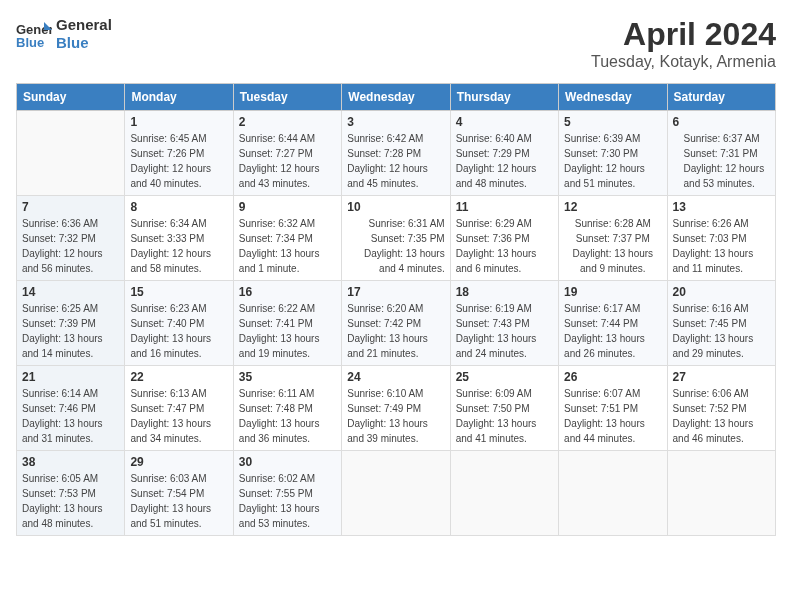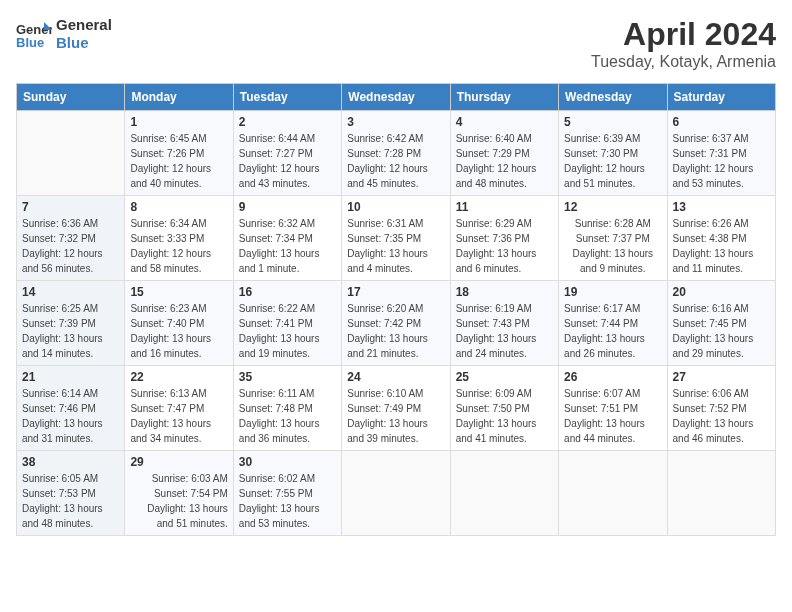--- a/index.html
+++ b/index.html
@@ -156,7 +156,7 @@
         </td>
         <td>
           <span class="day-number">6</span>
-          <div class="day-info" style="white-space: pre-line;">Sunrise: 6:37 AM
+          <div class="day-info" style="white-space: pre-line; margin-left: 11px;">Sunrise: 6:37 AM
 Sunset: 7:31 PM
 Daylight: 12 hours
 and 53 minutes.</div>

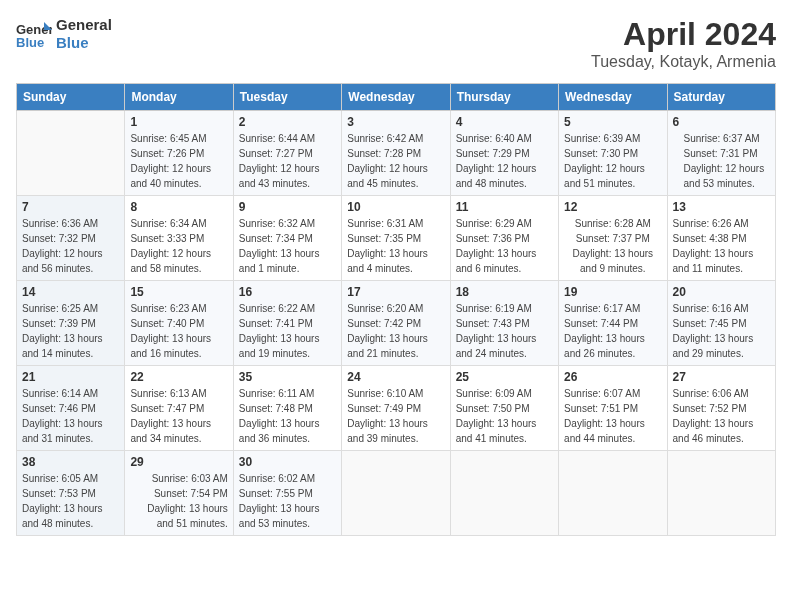--- a/index.html
+++ b/index.html
@@ -186,7 +186,7 @@
         </td>
         <td>
           <span class="day-number">10</span>
-          <div class="day-info" style="white-space: pre-line;">Sunrise: 6:31 AM
+          <div class="day-info" style="white-space: pre-line; text-align: right;">Sunrise: 6:31 AM
 Sunset: 7:35 PM
 Daylight: 13 hours
 and 4 minutes.</div>

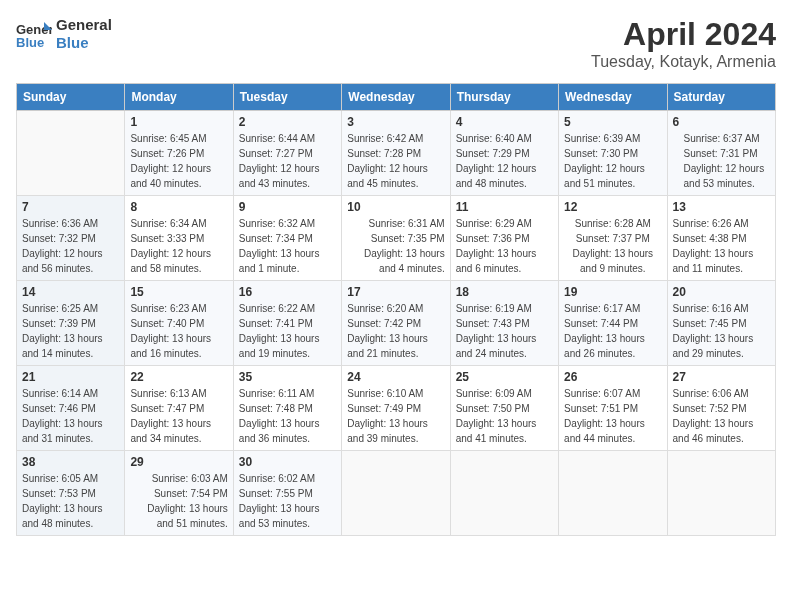--- a/index.html
+++ b/index.html
@@ -208,7 +208,7 @@
         <td>
           <span class="day-number">13</span>
           <div class="day-info" style="white-space: pre-line;">Sunrise: 6:26 AM
-Sunset: 4:38 PM
+Sunset: 7:03 PM
 Daylight: 13 hours
 and 11 minutes.</div>
         </td>

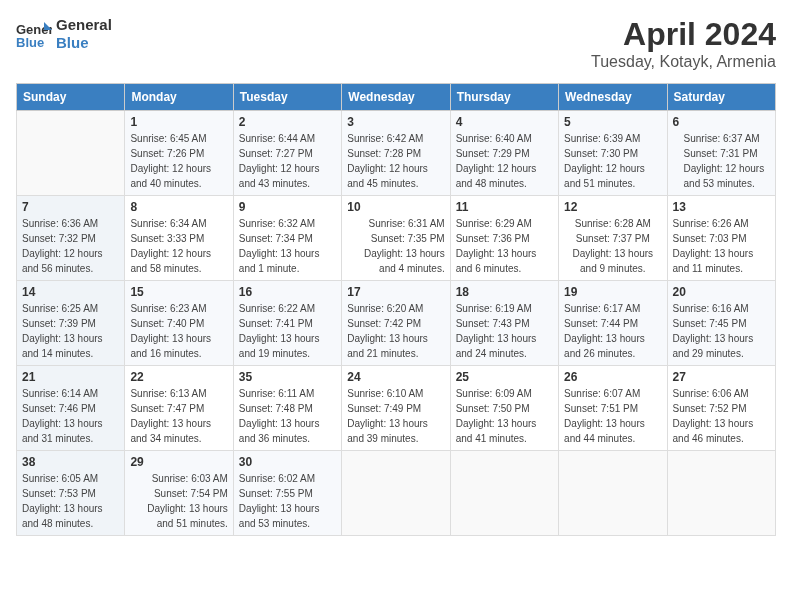--- a/index.html
+++ b/index.html
@@ -325,7 +325,7 @@
         </td>
         <td>
           <span class="day-number">29</span>
-          <div class="day-info" style="white-space: pre-line; text-align: right;">Sunrise: 6:03 AM
+          <div class="day-info" style="white-space: pre-line;">Sunrise: 6:03 AM
 Sunset: 7:54 PM
 Daylight: 13 hours
 and 51 minutes.</div>

